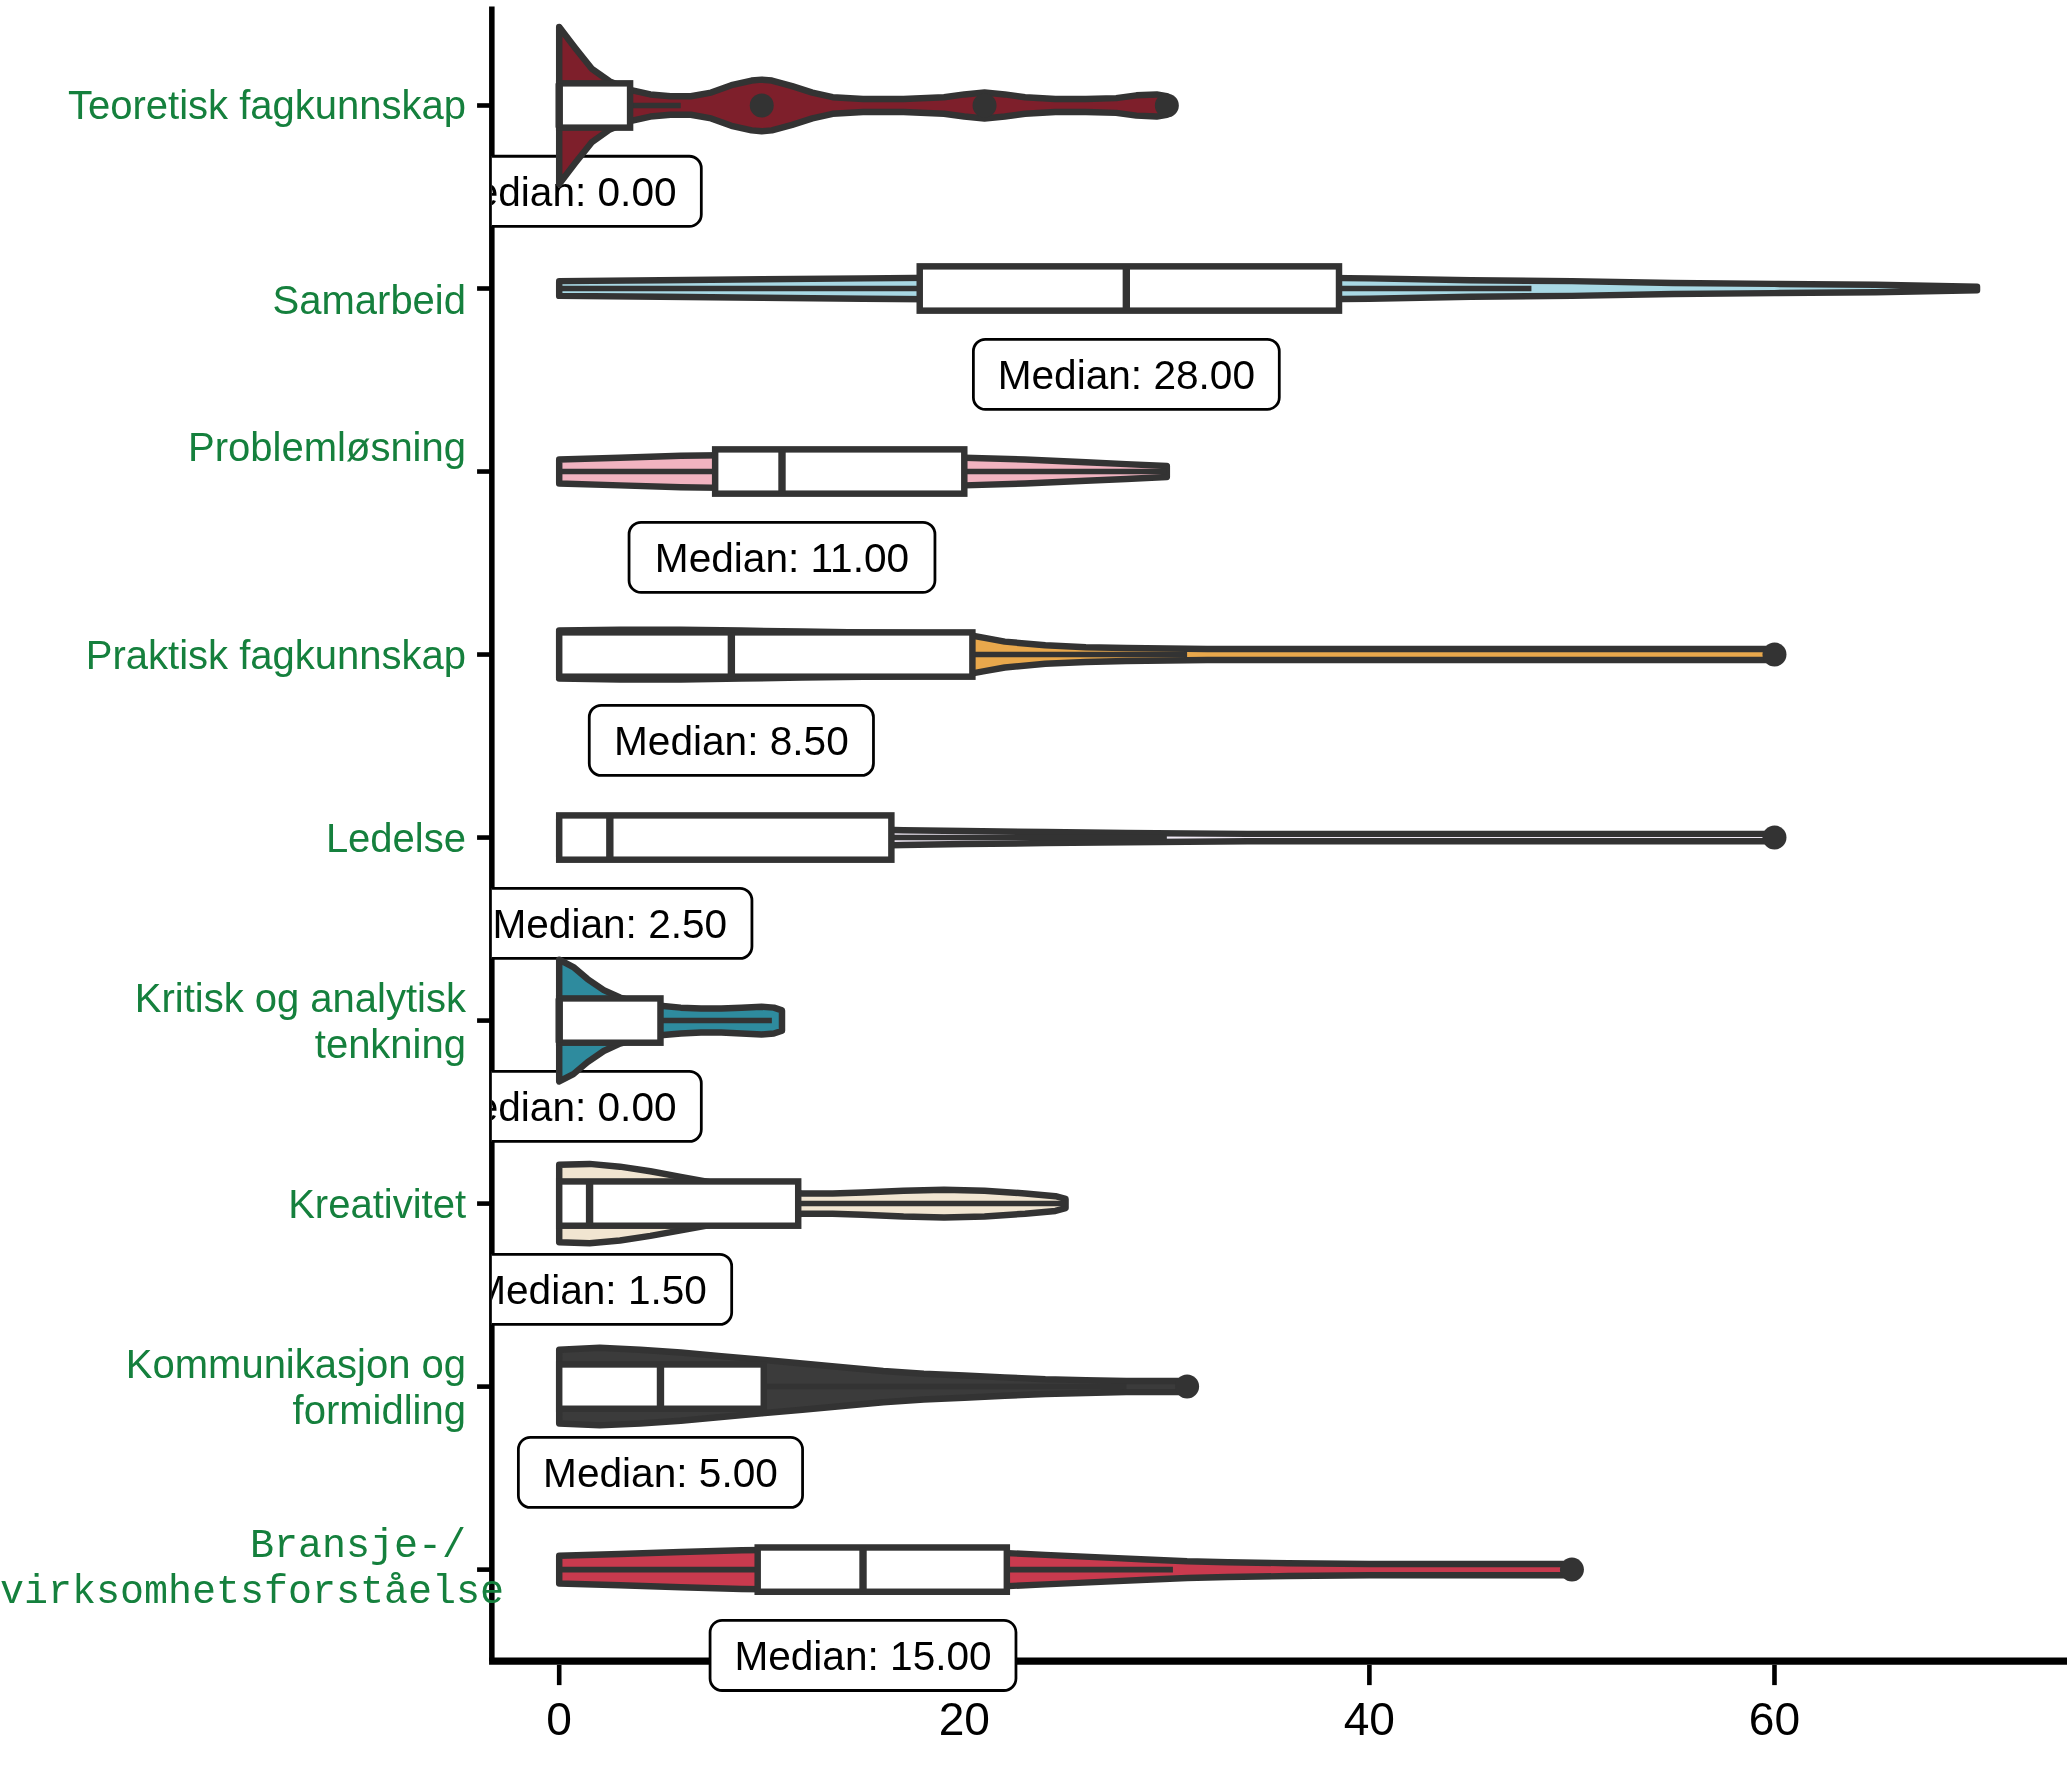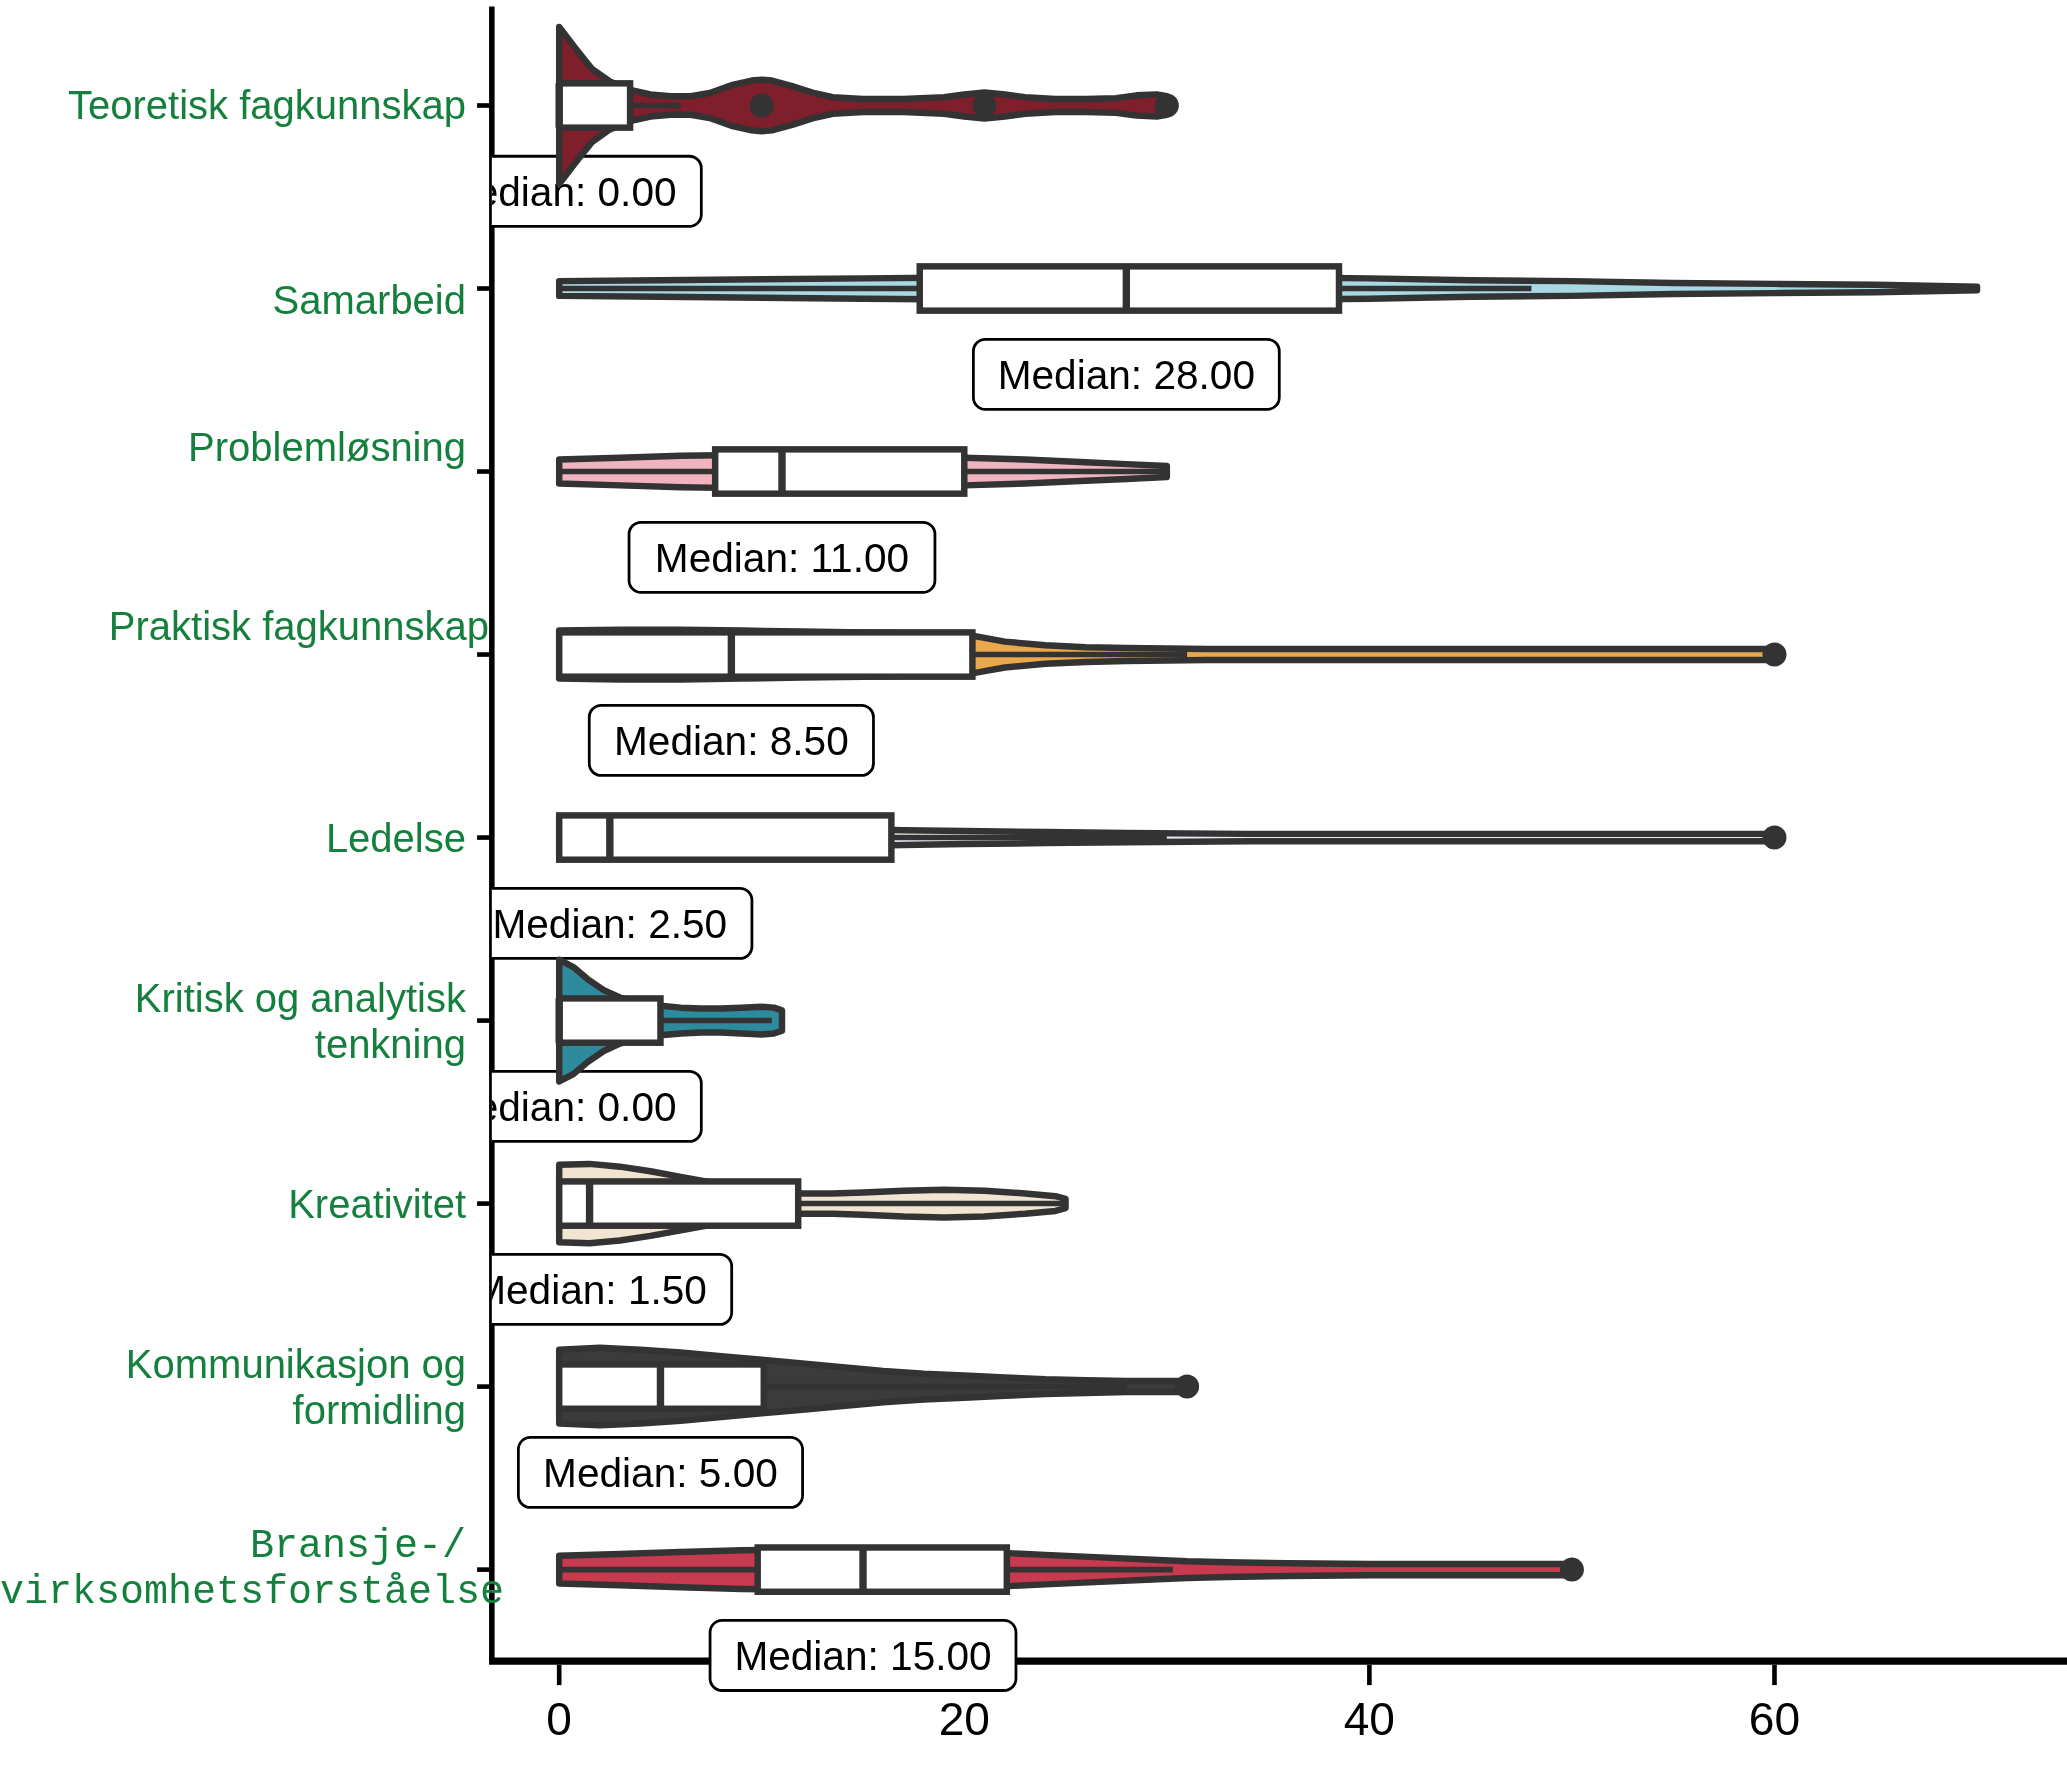--- a/index.html
+++ b/index.html
@@ -112,7 +112,7 @@
       <div class="cat-label" style="top: 105px;">Teoretisk fagkunnskap</div>
       <div class="cat-label" style="top: 300px;">Samarbeid</div>
       <div class="cat-label" style="top: 447px;">Problemløsning</div>
-      <div class="cat-label" style="top: 626px; padding-left: 23px;">Praktisk fagkunnskap</div>
+      <div class="cat-label" style="top: 655px;">Praktisk fagkunnskap</div>
       <div class="cat-label" style="top: 838px;">Ledelse</div>
       <div class="cat-label" style="top: 1021px;">Kritisk og analytisk
 tenkning</div>

